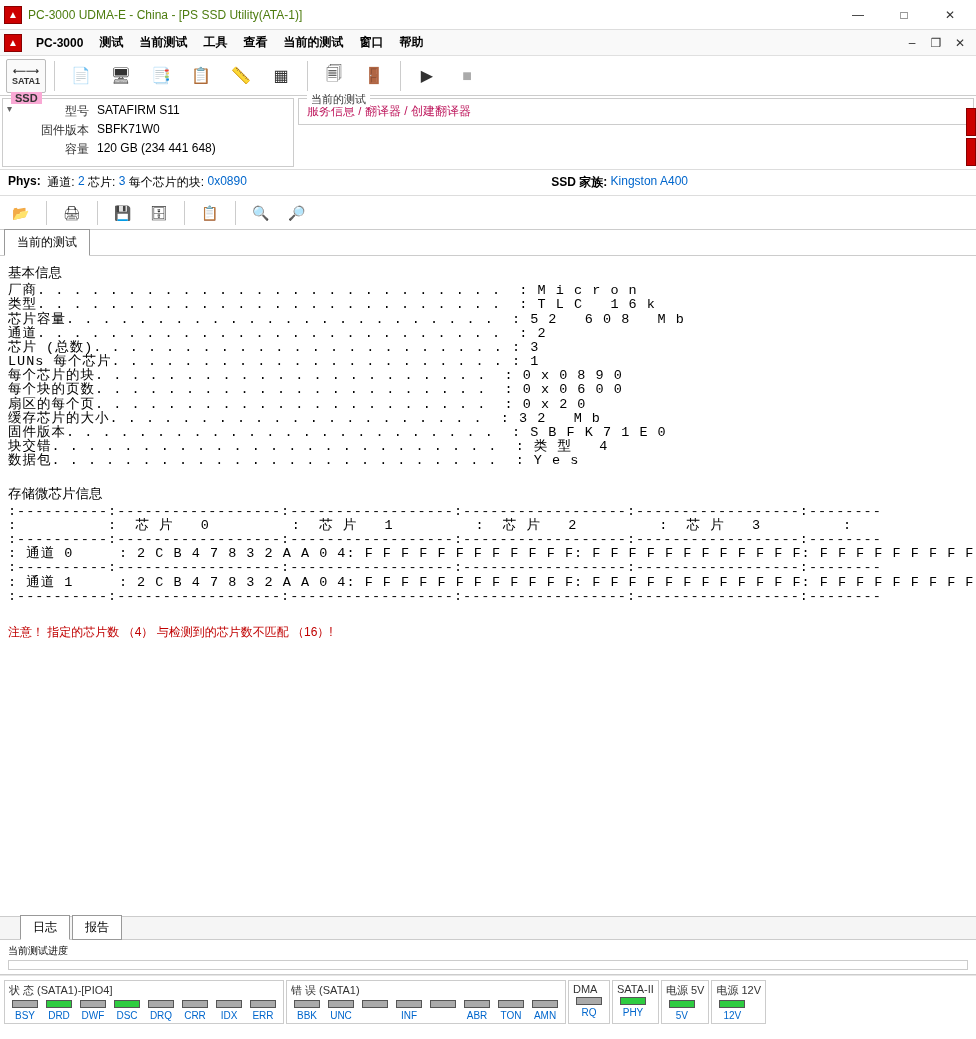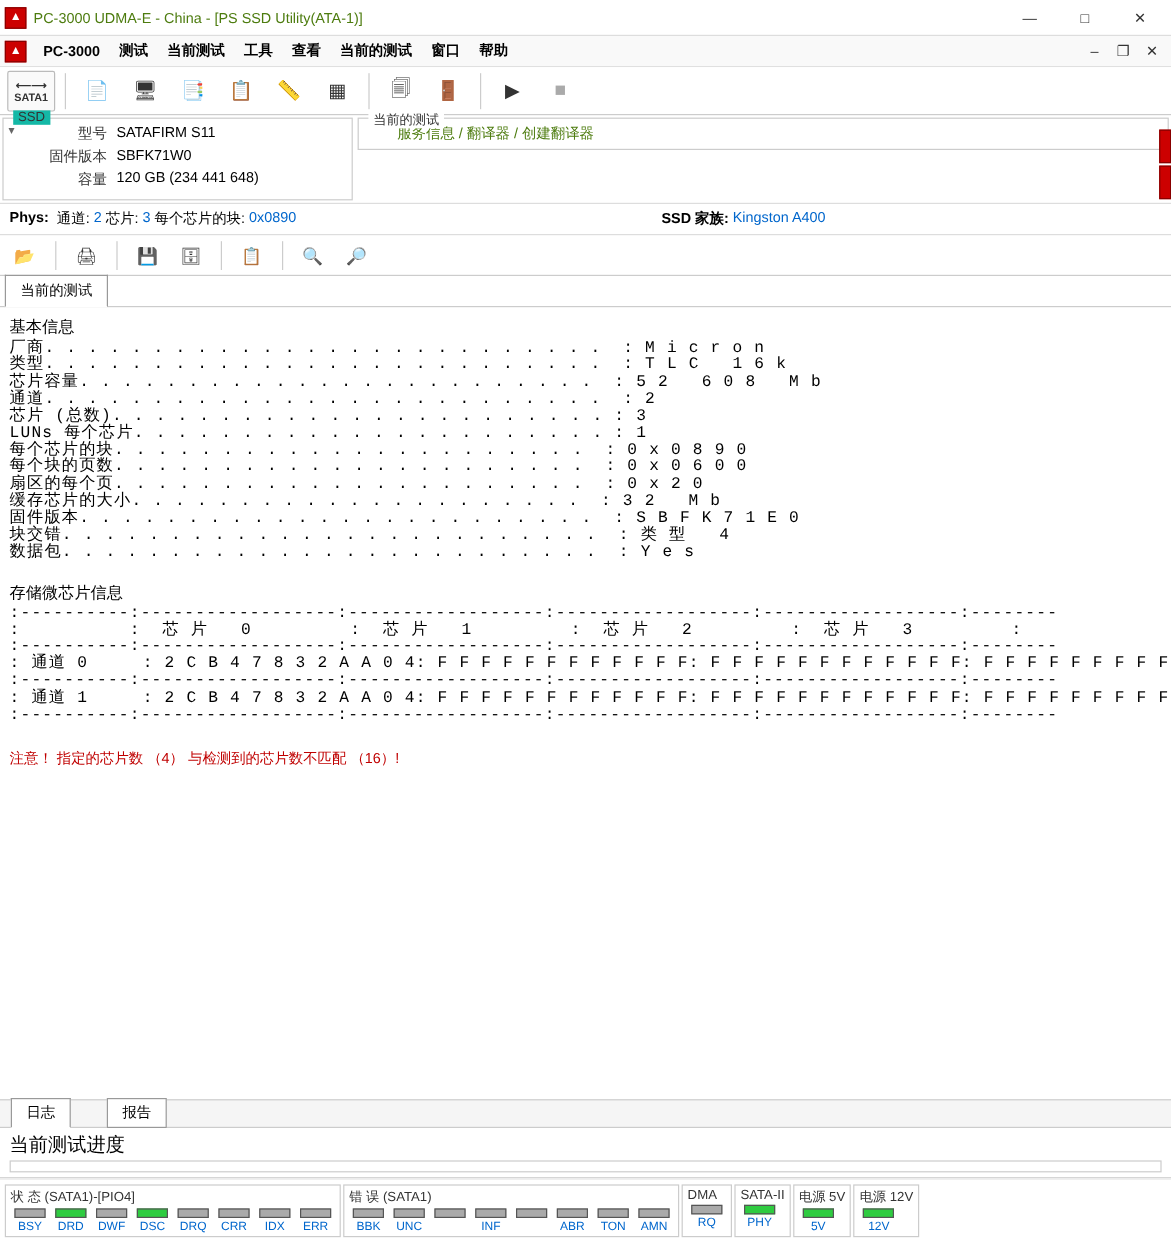--- a/index.html
+++ b/index.html
@@ -20,7 +20,7 @@
 .toolbar .sep { width: 1px; height: 30px; background: #ccc; margin: 0 4px; }
 .info-row { display: flex; border-bottom: 1px solid #ddd; }
 .ssd-panel { width: 292px; border: 1px solid #ccc; margin: 2px; padding: 2px 6px 6px 6px; position: relative; font-size:12px; }
-.ssd-panel .legend { position: absolute; top: -7px; left: 8px; background: #14b8a6; padding: 0 4px; font-size: 11px; color:#333;}
+.ssd-panel .legend { position: absolute; top: -7px; left: 8px; background: #f9a8d4; padding: 0 4px; font-size: 11px; color:#333;font-weight:bold;}
 .ssd-panel .line { display: flex; margin: 2px 0; }
 .ssd-panel .lbl { width: 70px; text-align: right; margin-right: 8px; color:#333; }
 .op-panel { flex: 1; display:flex; flex-direction:column; margin:2px;}

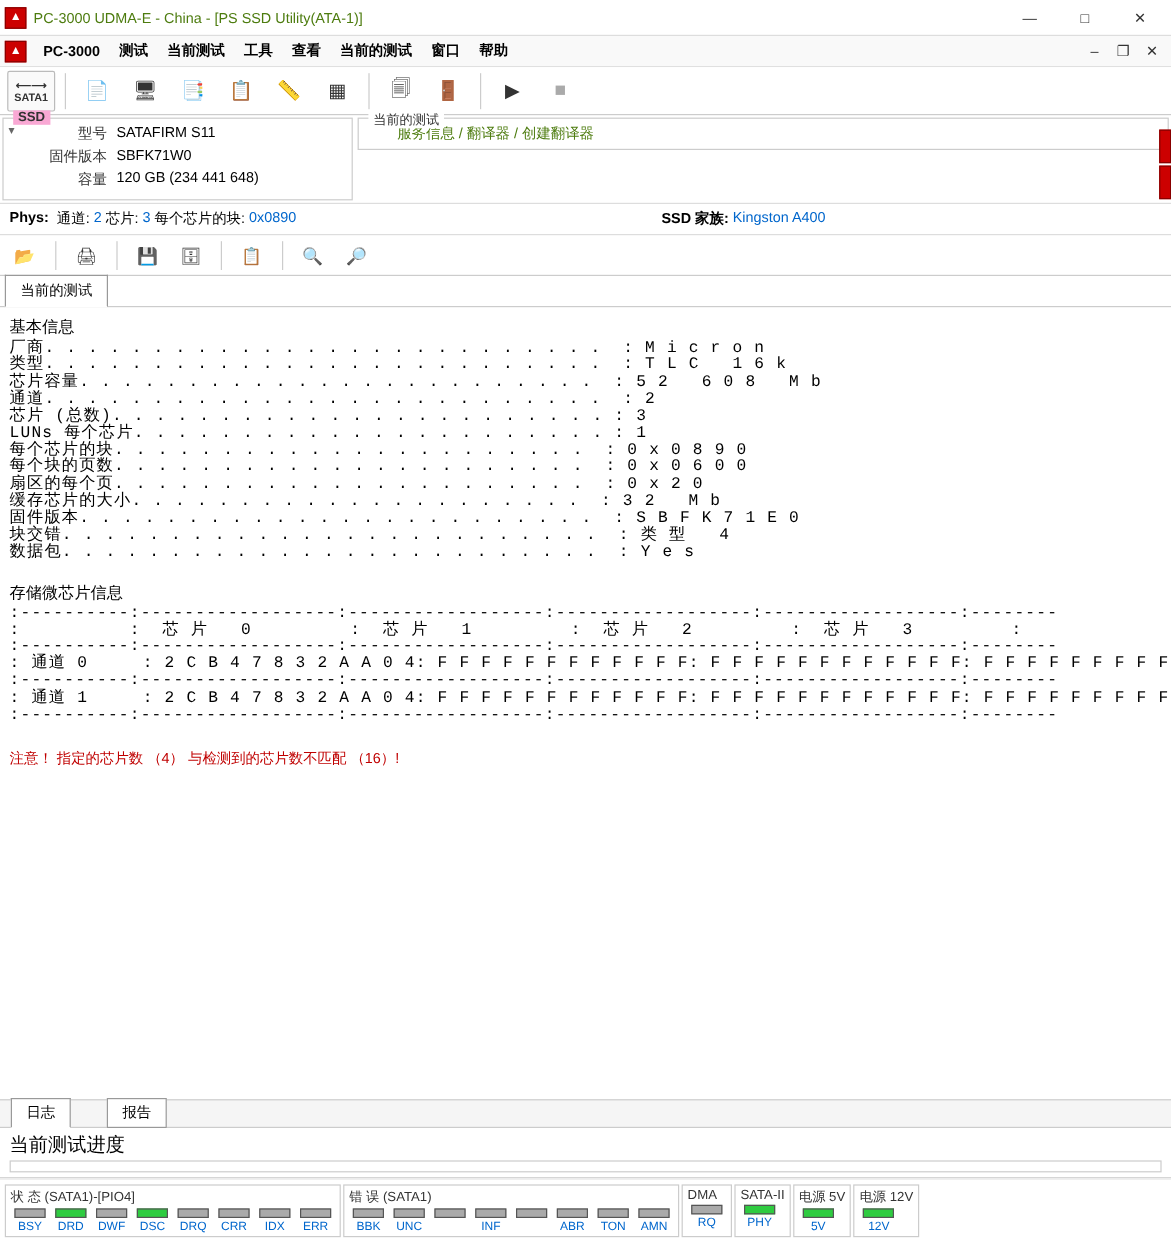--- a/index.html
+++ b/index.html
@@ -26,7 +26,7 @@
 .op-panel { flex: 1; display:flex; flex-direction:column; margin:2px;}
 .op-box { border: 1px solid #ccc; padding: 4px 8px; margin-bottom:2px; position:relative; font-size:12px;}
 .op-box .legend { position: absolute; top: -7px; left: 8px; background: #fff; padding: 0 4px; font-size: 11px; color:#333;}
-.op-box .crumb { color: #4d7c0f; margin-left: 24px; }
+.op-box .crumb { color: #be185d; }
 .op-box.op2 { flex:1; min-height:30px;}
 .phys-row { padding: 4px 8px; border-bottom: 1px solid #ddd; display: flex; font-size: 12px; }
 .phys-row b { font-weight: bold; }

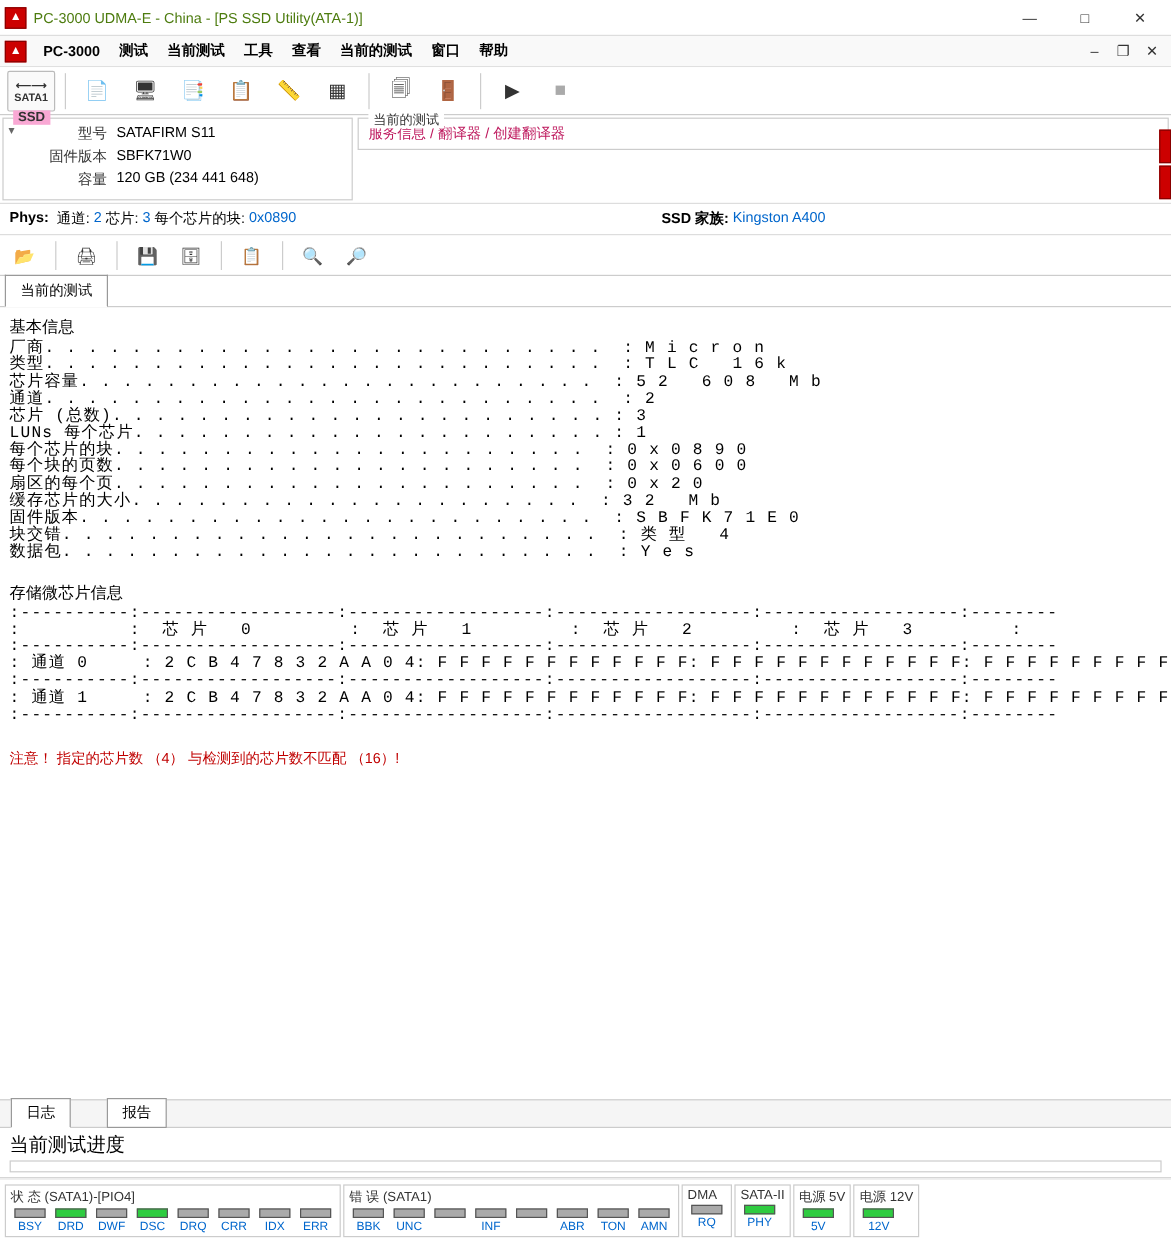--- a/index.html
+++ b/index.html
@@ -41,7 +41,7 @@
 .content { flex: 1; overflow: auto; padding: 6px 8px; font-family: "Courier New", monospace; font-size: 13.5px; line-height: 1.05; white-space: pre; position: relative; letter-spacing:1px;}
 .content .heading { font-family: "Microsoft YaHei", sans-serif; letter-spacing:0; margin:4px 0;}
 .content .warn { color: #c00000; font-family: "Microsoft YaHei", sans-serif; font-size:12px; letter-spacing:0; margin-top:8px;}
-.log-tabs { height: 24px; border-top: 1px solid #ccc; border-bottom: 1px solid #ccc; display: flex; align-items: flex-end; padding: 0 9px; background:#f5f5f5;gap:28px;}
+.log-tabs { height: 24px; border-top: 1px solid #ccc; border-bottom: 1px solid #ccc; display: flex; align-items: flex-end; padding: 0 20px; background:#f5f5f5;}
 .log-tabs .ltab { padding: 3px 12px; border: 1px solid #999; background: #fff; margin-right: 2px; font-size:12px; margin-bottom:-1px;}
 .log-tabs .ltab.active { border-bottom:1px solid #fff;}
 .progress-row { padding: 4px 8px; border-bottom: 1px solid #ccc; font-size:16px;}

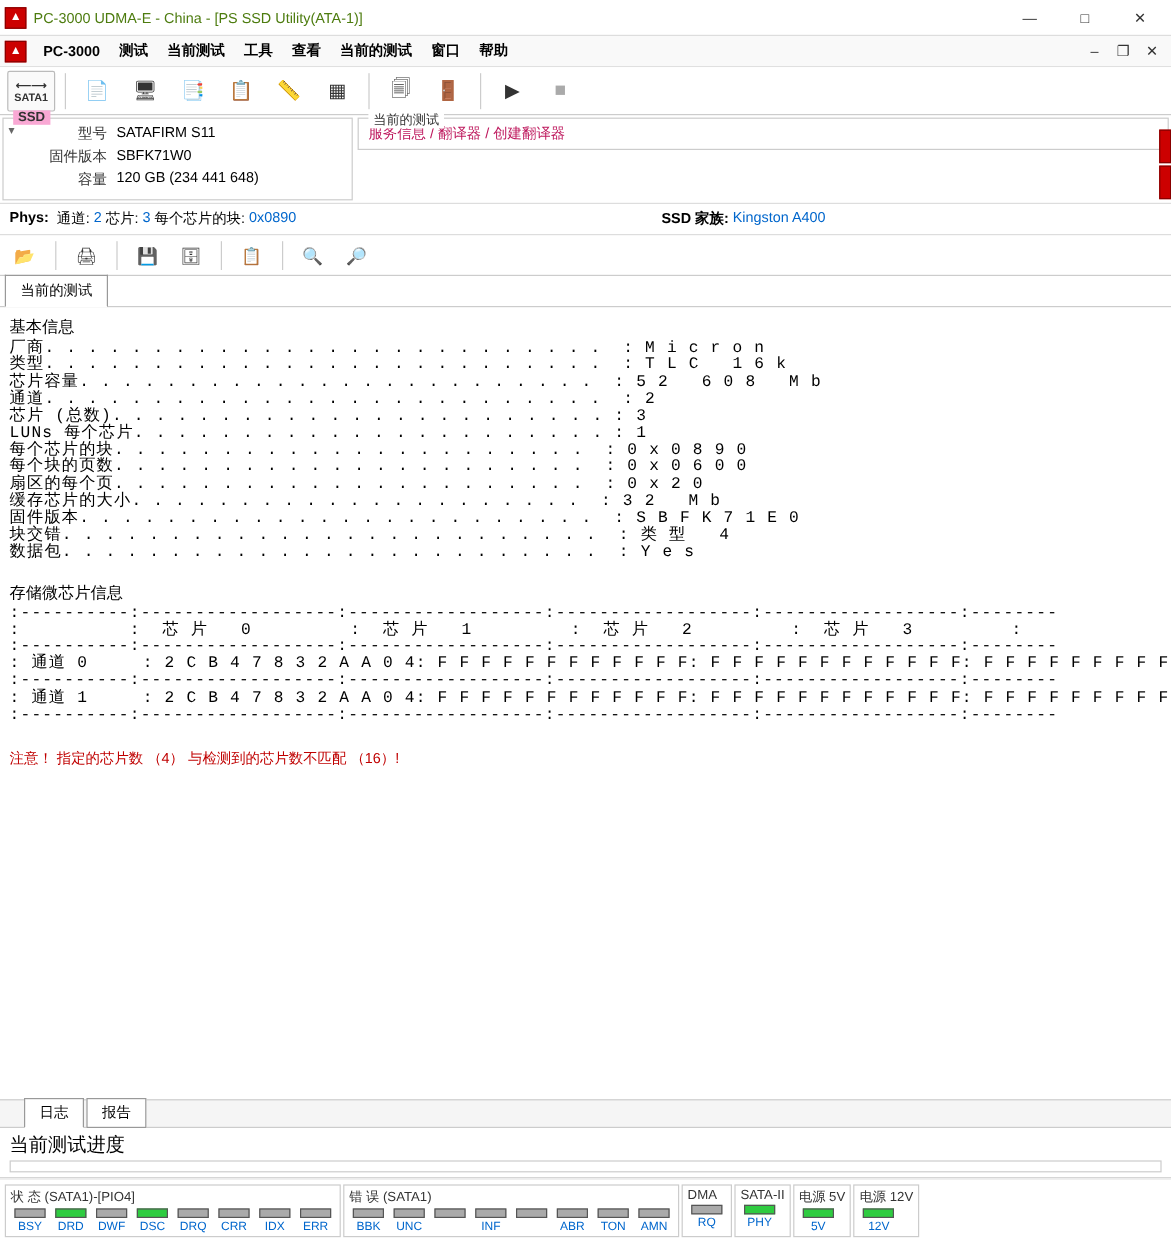--- a/index.html
+++ b/index.html
@@ -44,7 +44,7 @@
 .log-tabs { height: 24px; border-top: 1px solid #ccc; border-bottom: 1px solid #ccc; display: flex; align-items: flex-end; padding: 0 20px; background:#f5f5f5;}
 .log-tabs .ltab { padding: 3px 12px; border: 1px solid #999; background: #fff; margin-right: 2px; font-size:12px; margin-bottom:-1px;}
 .log-tabs .ltab.active { border-bottom:1px solid #fff;}
-.progress-row { padding: 4px 8px; border-bottom: 1px solid #ccc; font-size:16px;}
+.progress-row { padding: 4px 8px; border-bottom: 1px solid #ccc; font-size:10px;}
 .progress-row .pb { height: 10px; background:#fff; border:1px solid #ccc; margin-top:2px;}
 .status-bar { padding: 4px 4px 2px 4px; display: flex; gap: 2px; font-size: 11px; flex-wrap: nowrap; background:#fff; border-top:1px solid #e5e5e5;}
 .status-group { border: 1px solid #ccc; padding: 2px 4px 2px 4px; display: flex; flex-direction: column;}

